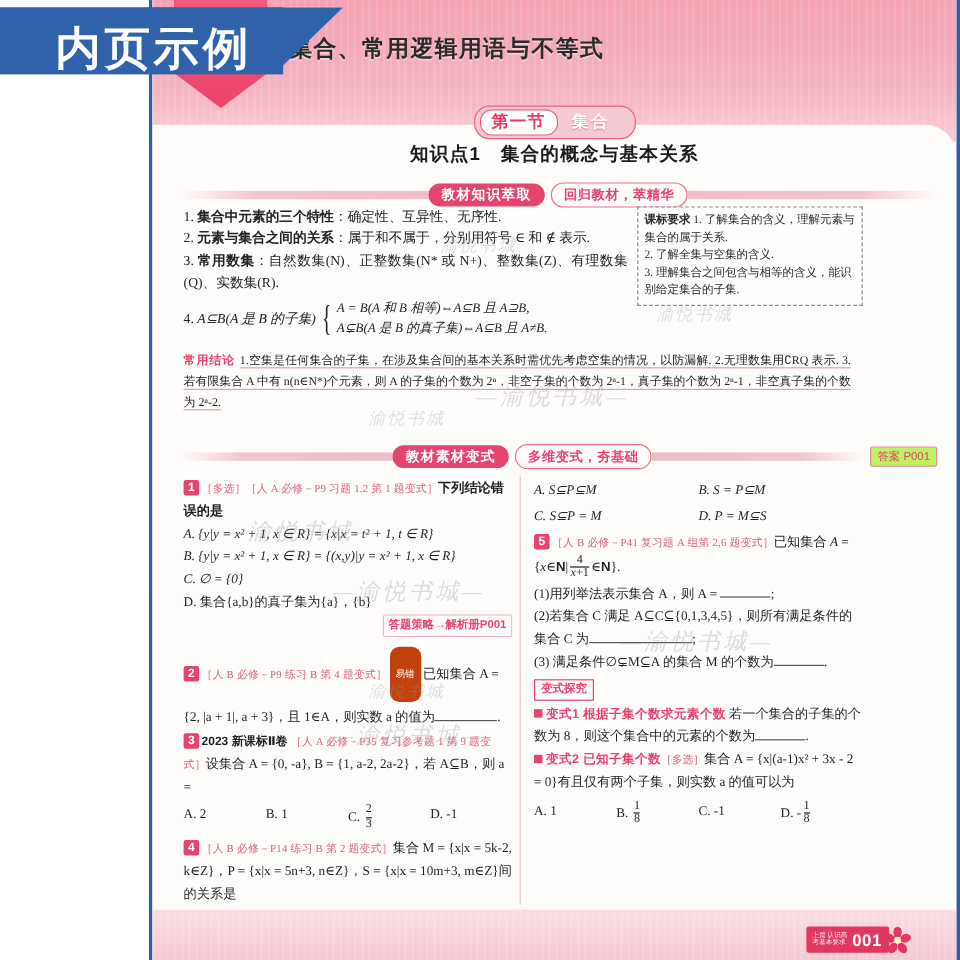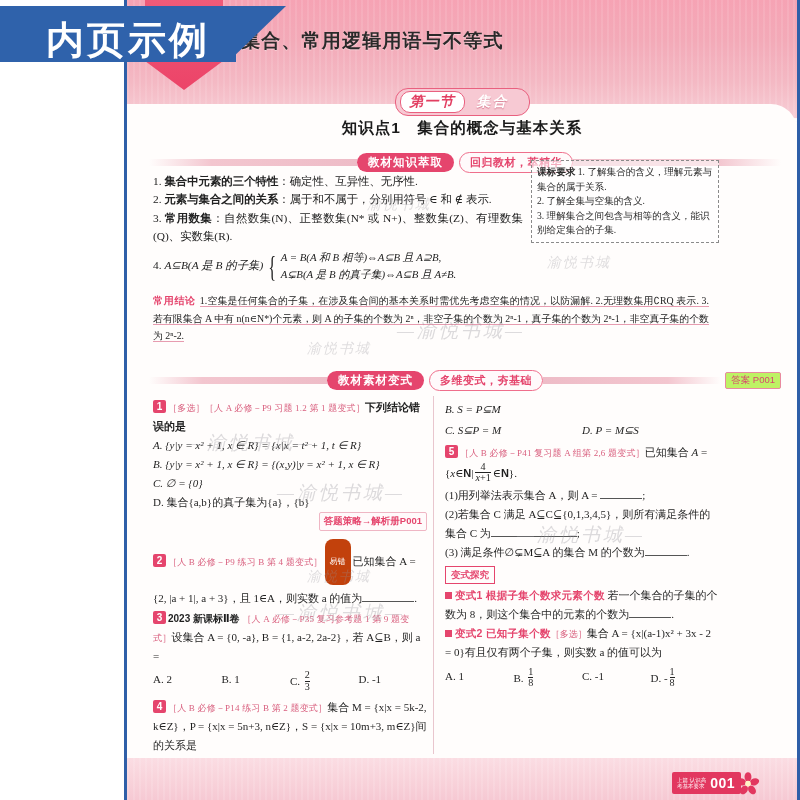--- a/index.html
+++ b/index.html
@@ -83,7 +83,7 @@
     z-index:31;
   }
   
-  .sec-row{position:absolute;left:0;top:88px;width:100%;text-align:center;z-index:6;font-style:italic;}
+  .sec-row{position:absolute;left:0;top:88px;width:100%;text-align:center;z-index:6;}
   .sec-pill{
     display:inline-block;position:relative;
     background:#f7c9d3;border:1.6px solid #e9607f;border-radius:13px;

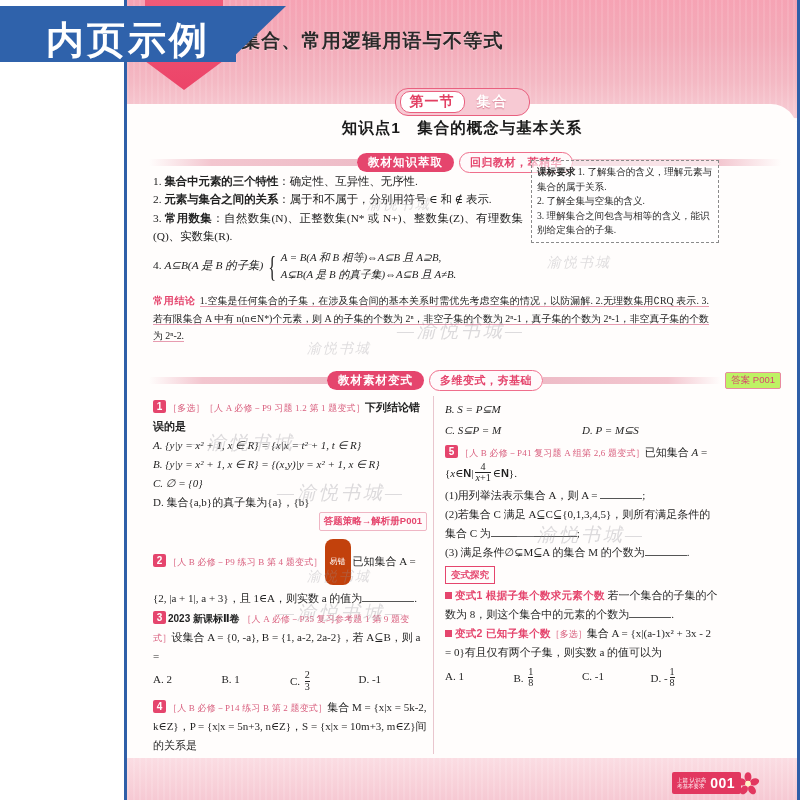--- a/index.html
+++ b/index.html
@@ -312,7 +312,7 @@
     </div>
   </div>
 
-  <div class="std-box" style="left:404px;top:160px;width:176px;">
+  <div class="std-box" style="left:404px;top:172px;width:176px;">
     <span class="bold">课标要求</span>
     <span>1. 了解集合的含义，理解元素与集合的属于关系.</span>
     <div>2. 了解全集与空集的含义.</div>

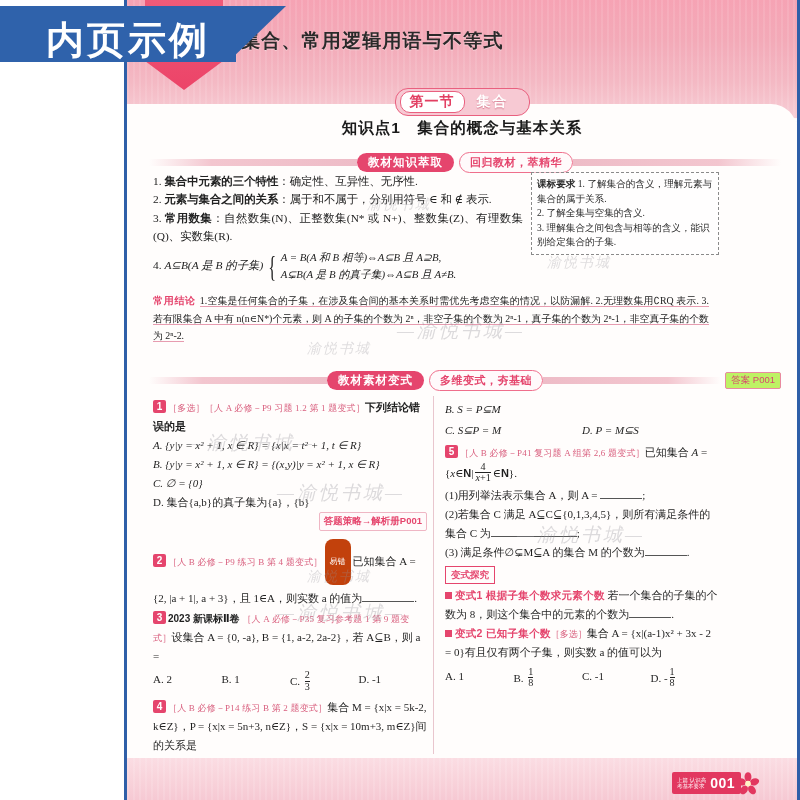--- a/index.html
+++ b/index.html
@@ -368,6 +368,7 @@
   <div class="col colR">
 
     <div class="opts2">
+      <div class="mi">A. S⊆P⊆M</div>
       <div class="mi">B. S = P⊆M</div>
     </div>
     <div class="opts2">

